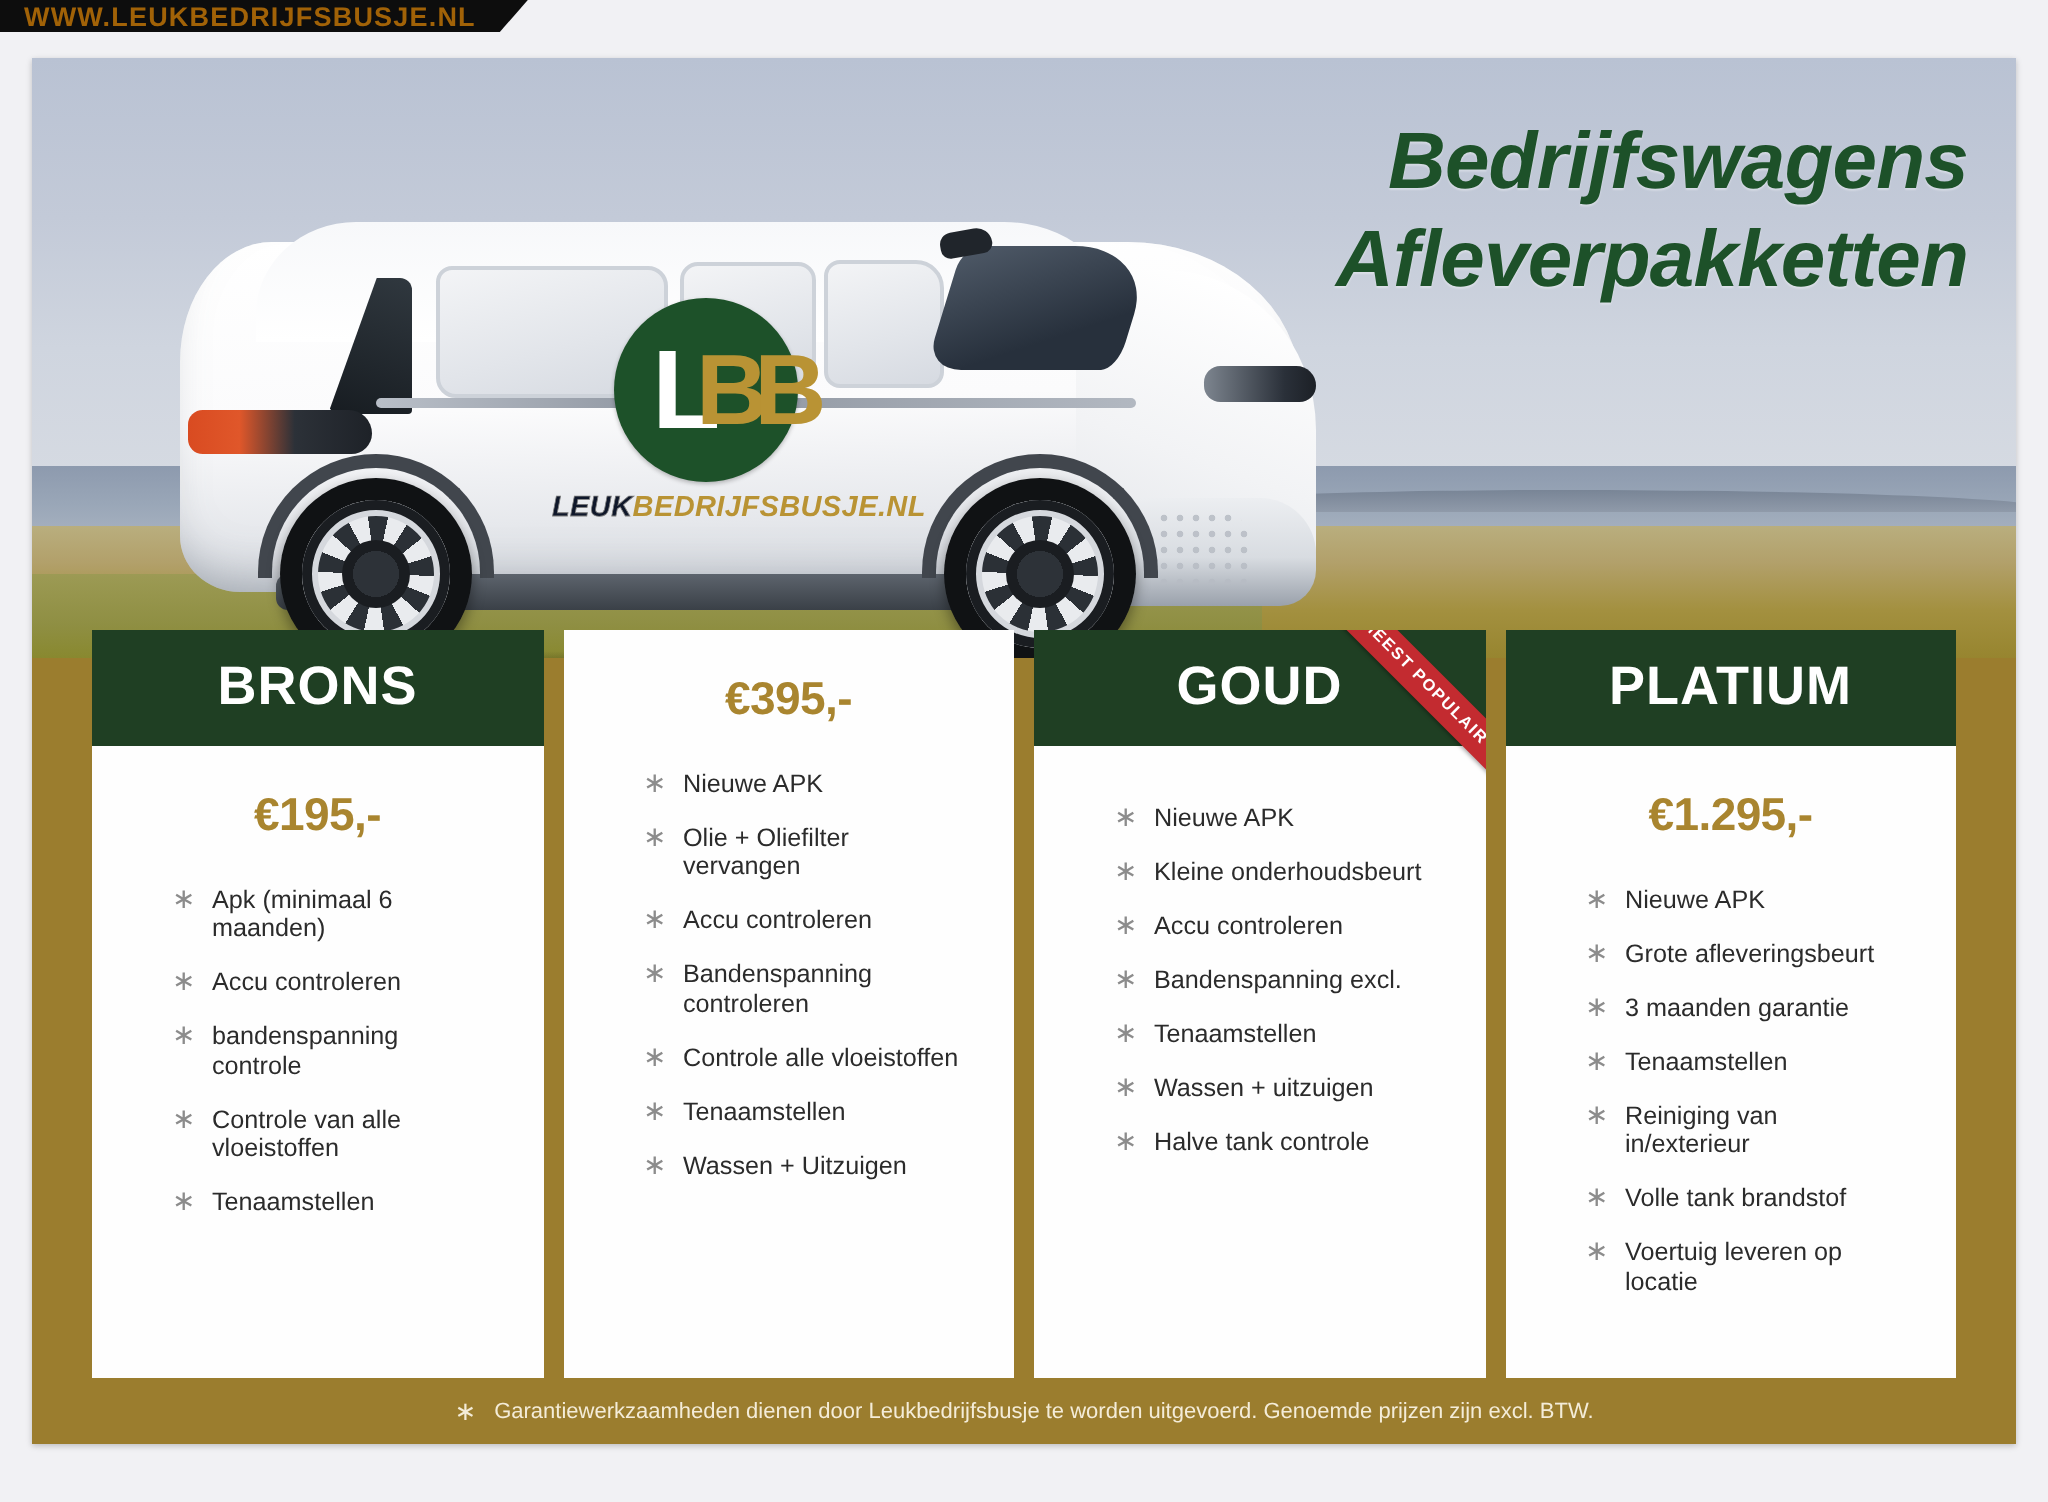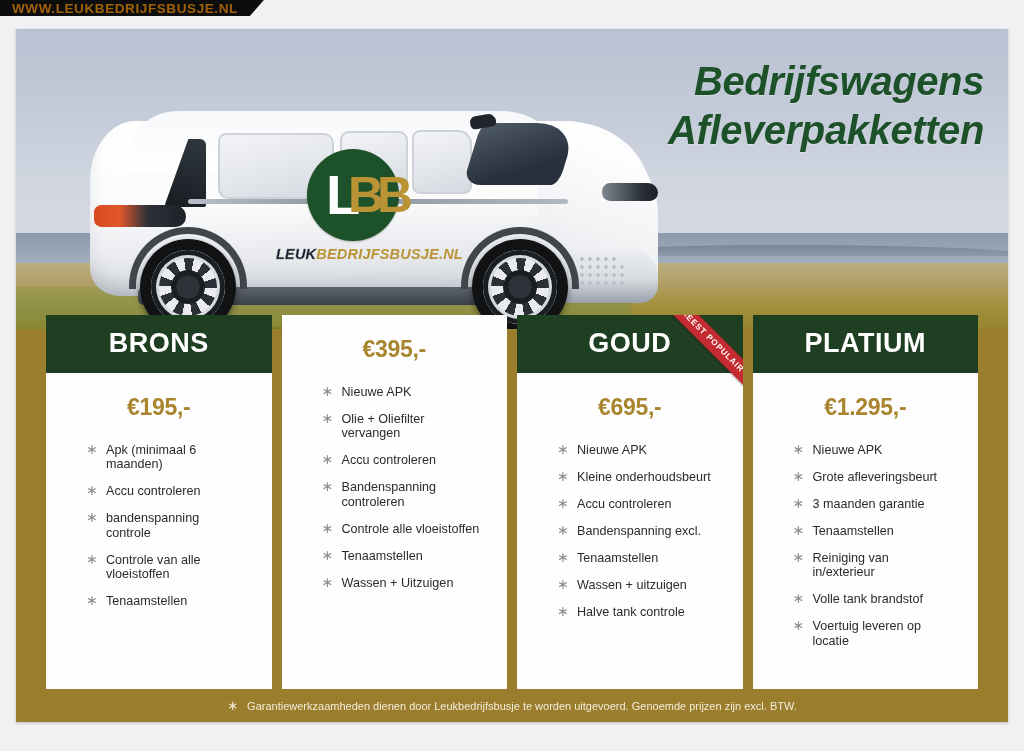--- a/index.html
+++ b/index.html
@@ -468,7 +468,6 @@
           <div class="ribbon">MEEST POPULAIR</div>
         </div>
         <div class="card-body">
-          <div class="price">€695,-</div>
           <ul class="feats">
             <li>Nieuwe APK</li>
             <li>Kleine onderhoudsbeurt</li>

